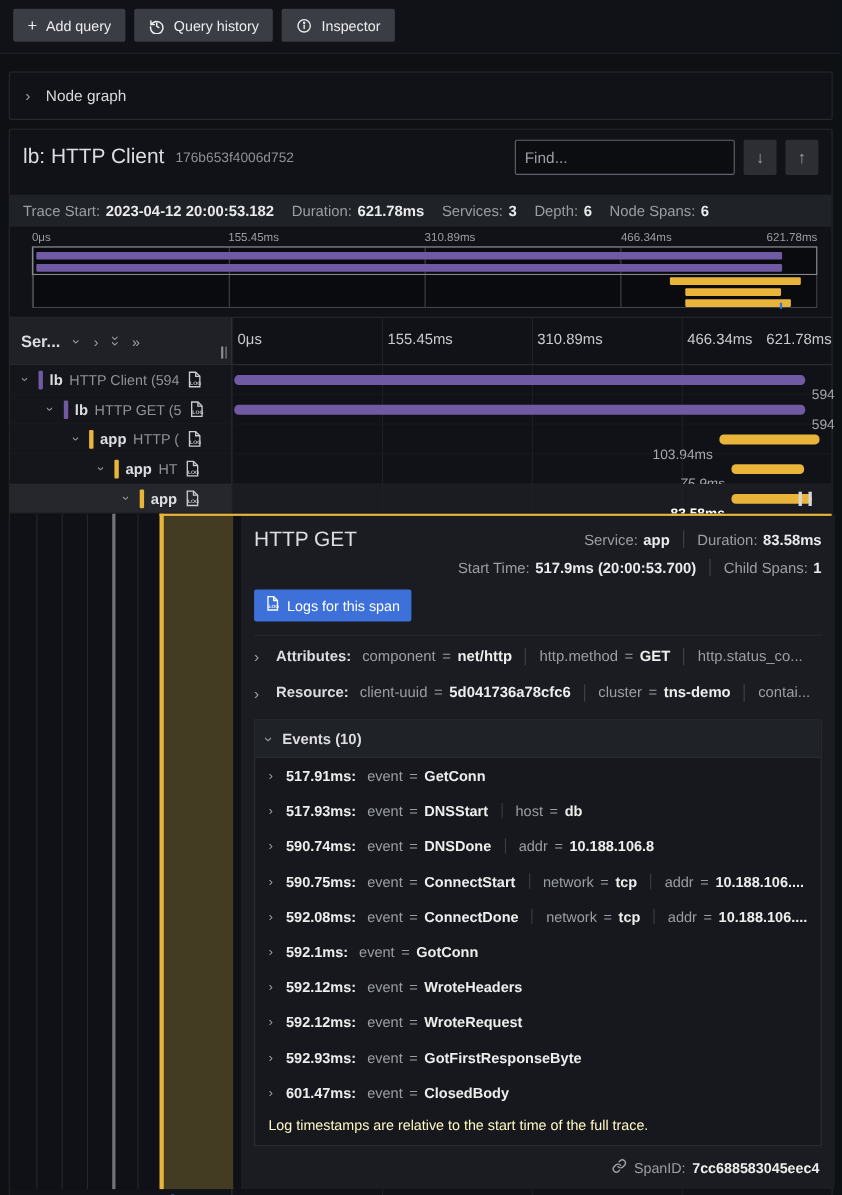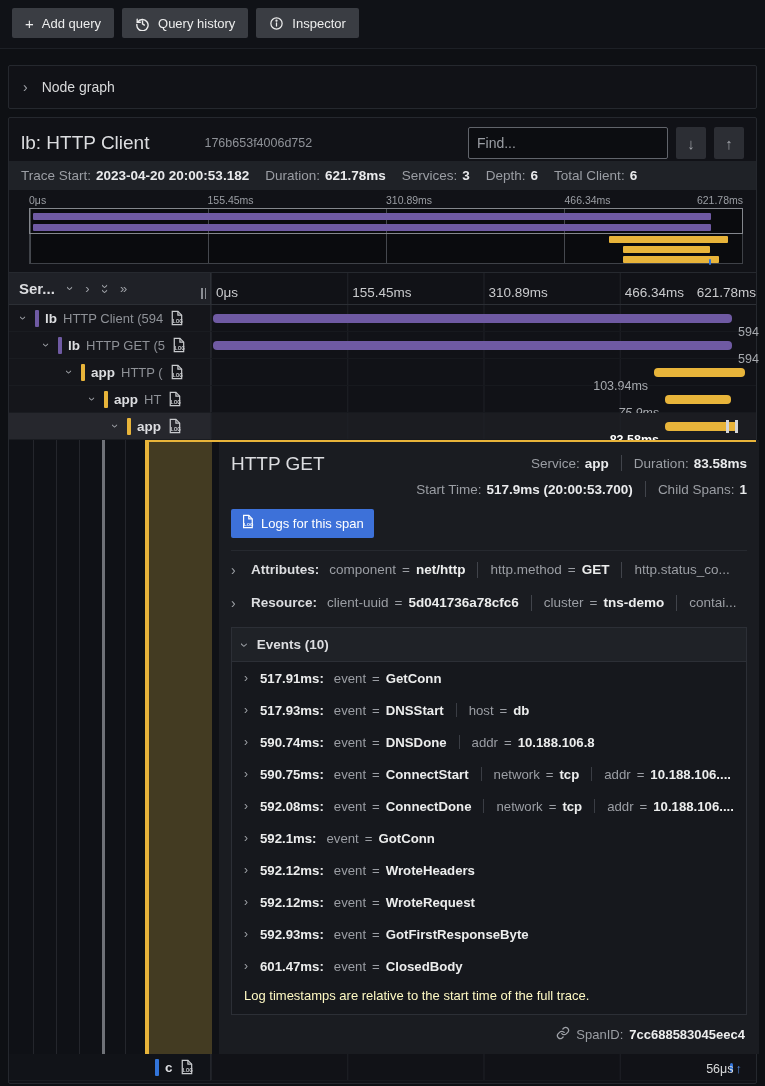--- a/index.html
+++ b/index.html
@@ -24,7 +24,7 @@
   .trace { margin-top:8px; margin-bottom:0; padding-bottom:2px; }
 
   
-  .trace-header { display:flex; align-items:center; padding:9px 12px 2px;gap:45px; }
+  .trace-header { display:flex; align-items:center; padding:9px 12px 18px; }
   .trace-title { font-size:19px; font-weight:500; color:#dcdde0; }
   .trace-id { font-size:12.5px; color:#8f9298; margin-left:10px; }
   .find-wrap { margin-left:auto; display:flex; align-items:center; gap:8px; }

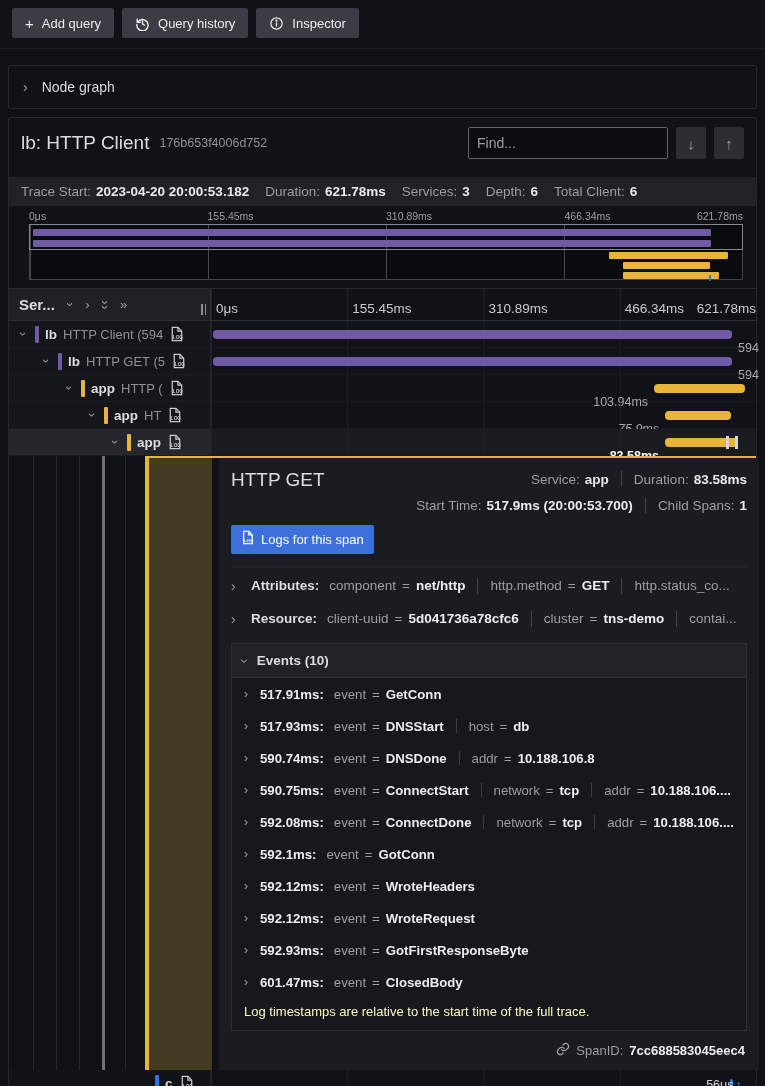--- a/index.html
+++ b/index.html
@@ -182,7 +182,7 @@
     </div>
 
     <div class="trace-meta" id="trace-meta">
-        <span class="meta-item"><span class="k">Trace Start:</span><b>2023-04-20 20:00:53.182</b></span>
+        <span class="meta-item"><span class="k">Trace Start:</span><b>2023-04-12 20:00:53.182</b></span>
         <span class="meta-item"><span class="k">Duration:</span><b>621.78ms</b></span>
         <span class="meta-item"><span class="k">Services:</span><b>3</b></span>
         <span class="meta-item"><span class="k">Depth:</span><b>6</b></span>

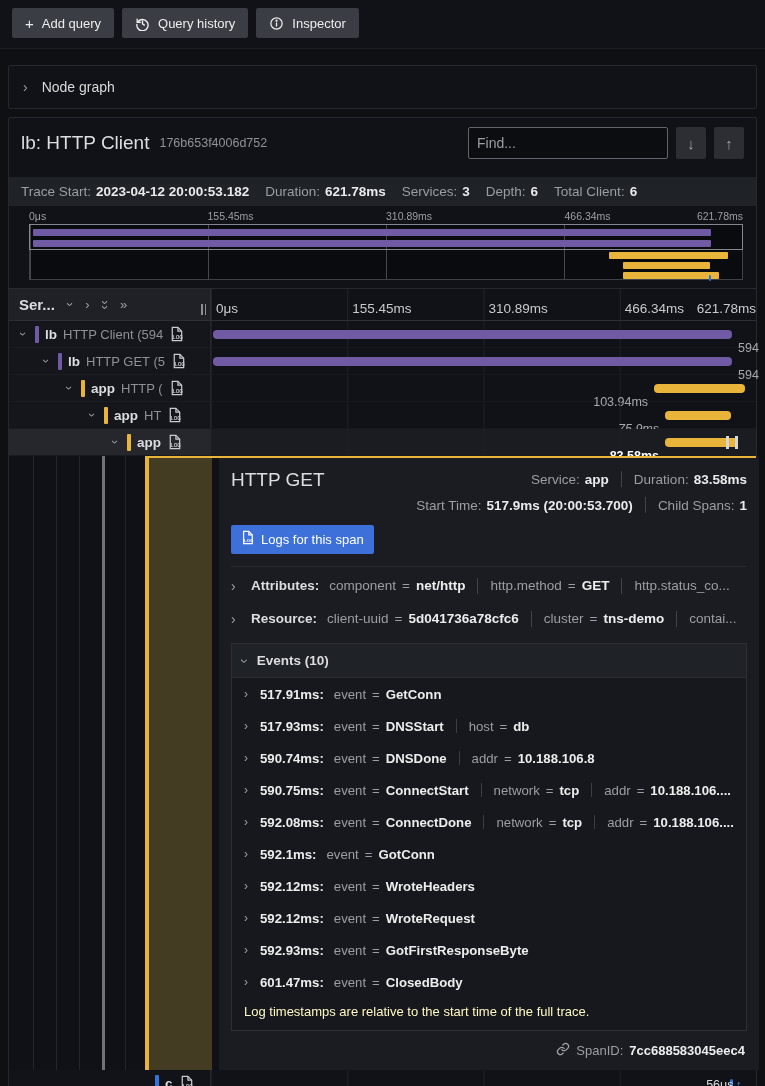--- a/index.html
+++ b/index.html
@@ -186,7 +186,7 @@
         <span class="meta-item"><span class="k">Duration:</span><b>621.78ms</b></span>
         <span class="meta-item"><span class="k">Services:</span><b>3</b></span>
         <span class="meta-item"><span class="k">Depth:</span><b>6</b></span>
-        <span class="meta-item"><span class="k">Total Client:</span><b>6</b></span>
+        <span class="meta-item"><span class="k">Node Spans:</span><b>6</b></span>
       </div>
 
     <div class="minimap">

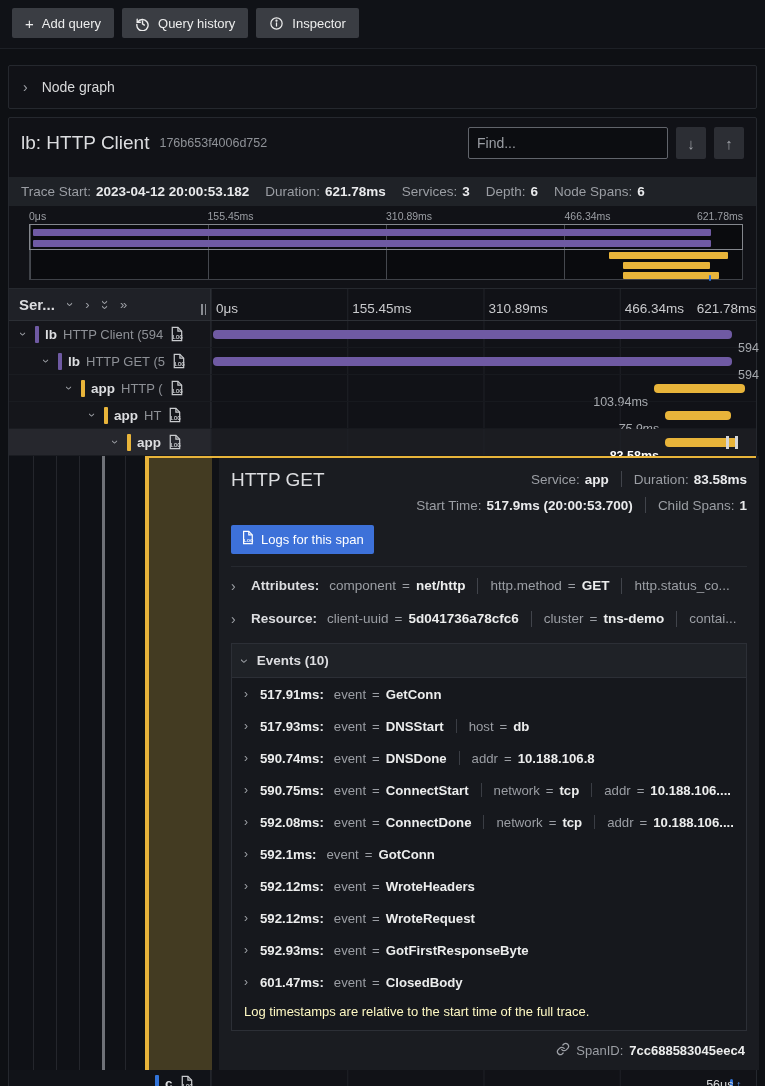--- a/index.html
+++ b/index.html
@@ -50,7 +50,7 @@
   .mm-viewport { position:absolute; left:-1px; right:-1px; top:-1px; height:26px; border:1px solid #84878d; }
 
   
-  .tbl-header { display:flex; height:33px; border-top:1px solid #26292f; border-bottom:1px solid #2c2f35; margin-top:2px; }
+  .tbl-header { display:flex; height:44px; border-top:1px solid #26292f; border-bottom:1px solid #2c2f35; margin-top:2px; }
   .tbl-left { width:202px; flex:none; background:#1f2127; border-right:1px solid #2c2f35; position:relative;
               display:flex; align-items:center; gap:13px; padding:0 10px; }
   .tbl-left .hdr-title { font-size:15px; font-weight:700; color:#dcdde0; white-space:nowrap; }

